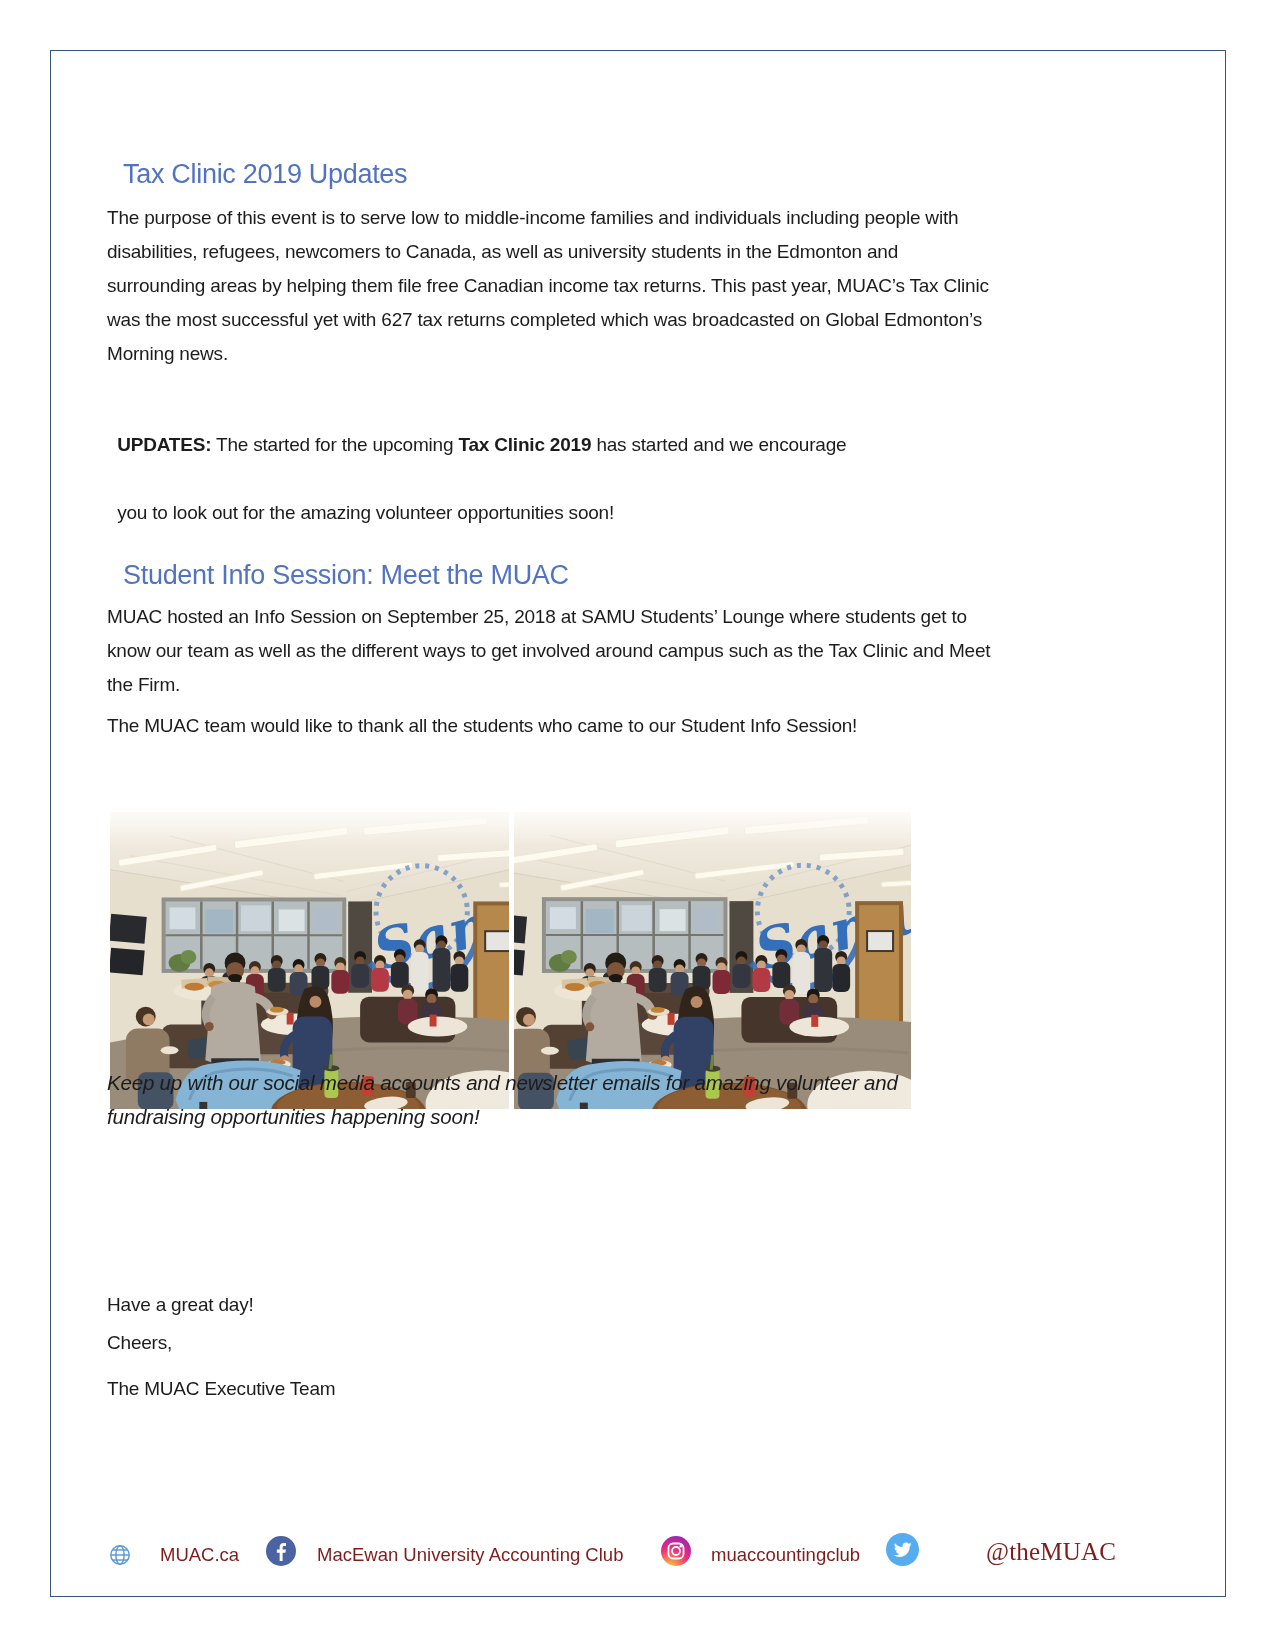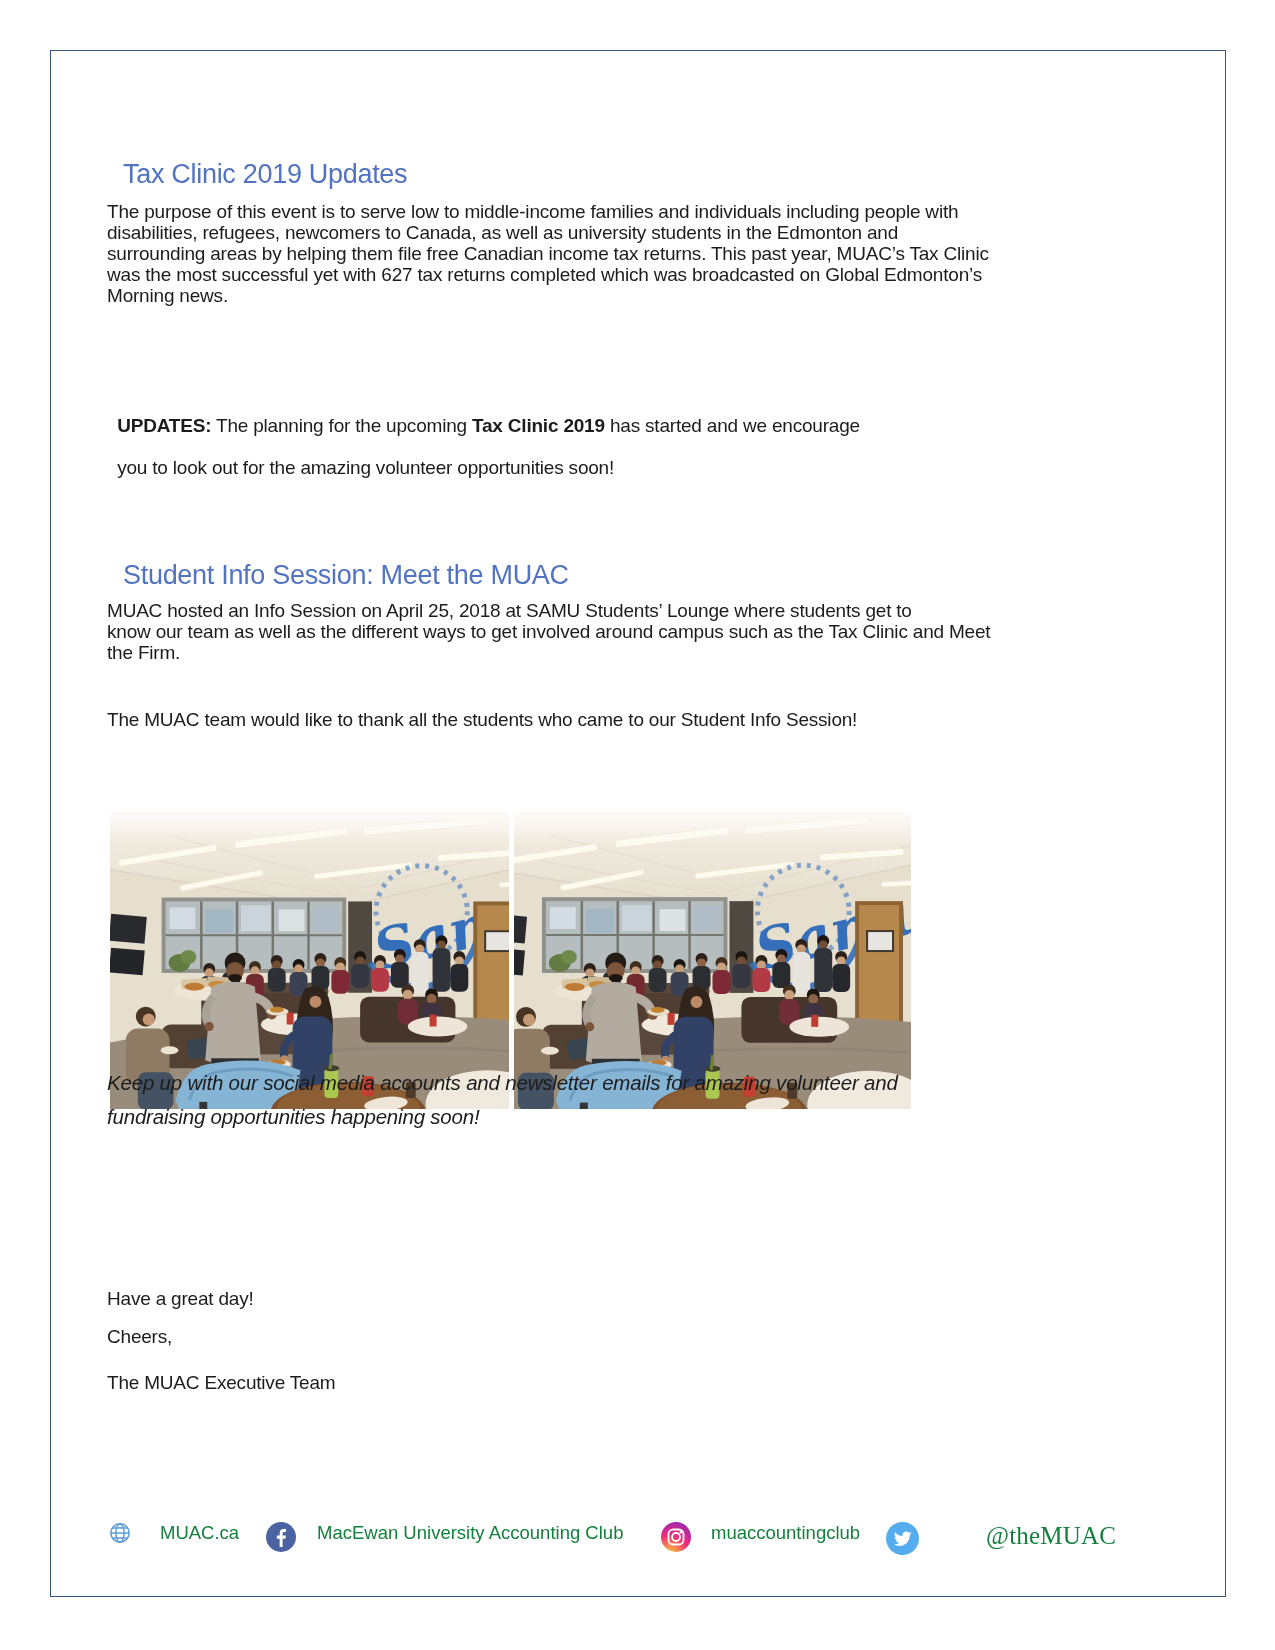--- a/index.html
+++ b/index.html
@@ -18,7 +18,7 @@
     letter-spacing:-0.3px;white-space:pre;
   }
   .body-par{
-    margin:0;font-size:19px;line-height:21px;letter-spacing:-0.2px;
+    margin:0;font-size:19px;line-height:34px;letter-spacing:-0.2px;
     white-space:pre;width:1010px;
   }
   .body-par strong{font-weight:700;letter-spacing:-0.2px;}

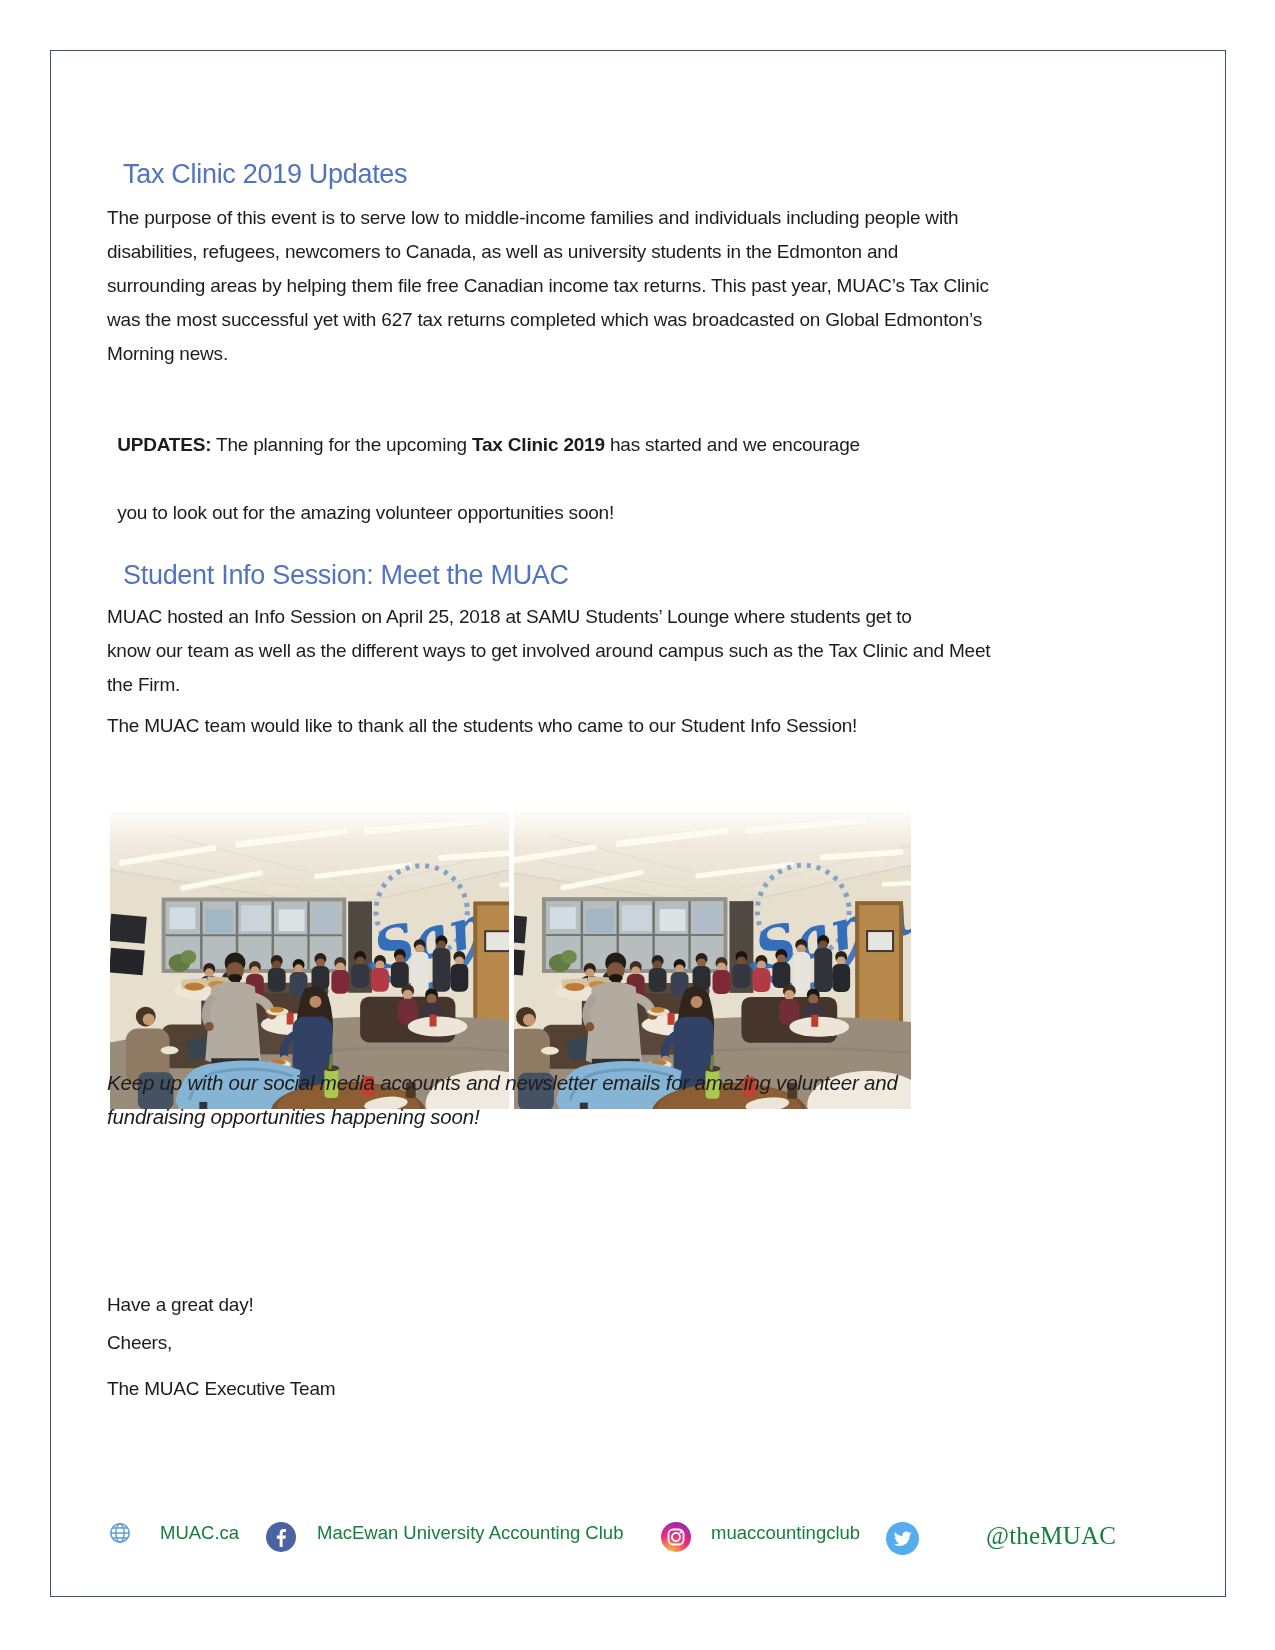--- a/index.html
+++ b/index.html
@@ -51,7 +51,7 @@
 Morning news.</p>
 
 <p class="body-par abs" style="top:394px">
-  <span><strong>UPDATES:</strong><span> The planning for the upcoming </span><strong>Tax Clinic 2019</strong><span> has started and we encourage</span></span><br>
+  <span><strong>UPDATES:</strong><span> The started for the upcoming </span><strong>Tax Clinic 2019</strong><span> has started and we encourage</span></span><br>
   <span>you to look out for the amazing volunteer opportunities soon!</span>
 </p>
 

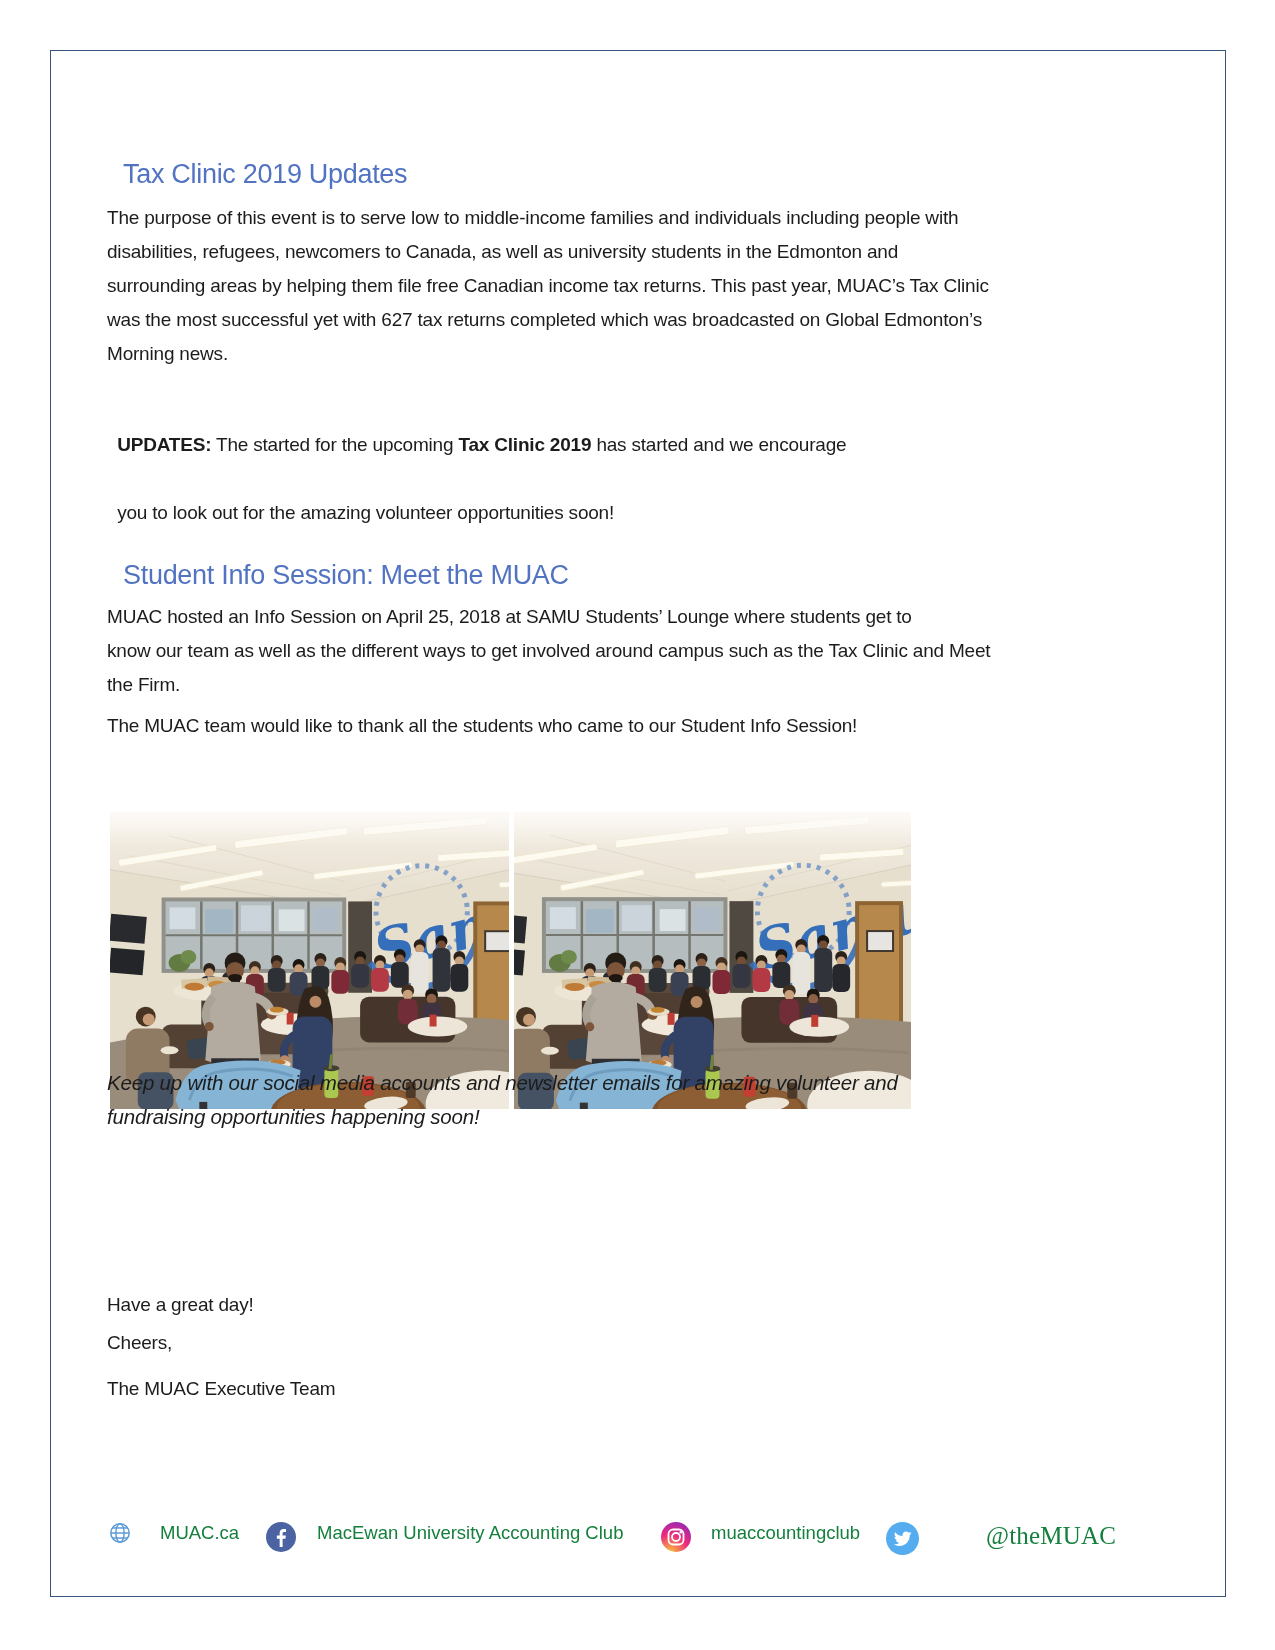--- a/index.html
+++ b/index.html
@@ -57,7 +57,7 @@
 
 <h2 class="doc-heading abs" style="top:544px">Student Info Session: Meet the MUAC</h2>
 
-<p class="body-par abs" style="top:600px">MUAC hosted an Info Session on April 25, 2018 at SAMU Students’ Lounge where students get to
+<p class="body-par abs" style="top:600px">MUAC hosted an Info Session on September 25, 2018 at SAMU Students’ Lounge where students get to
 know our team as well as the different ways to get involved around campus such as the Tax Clinic and Meet
 the Firm.</p>
 

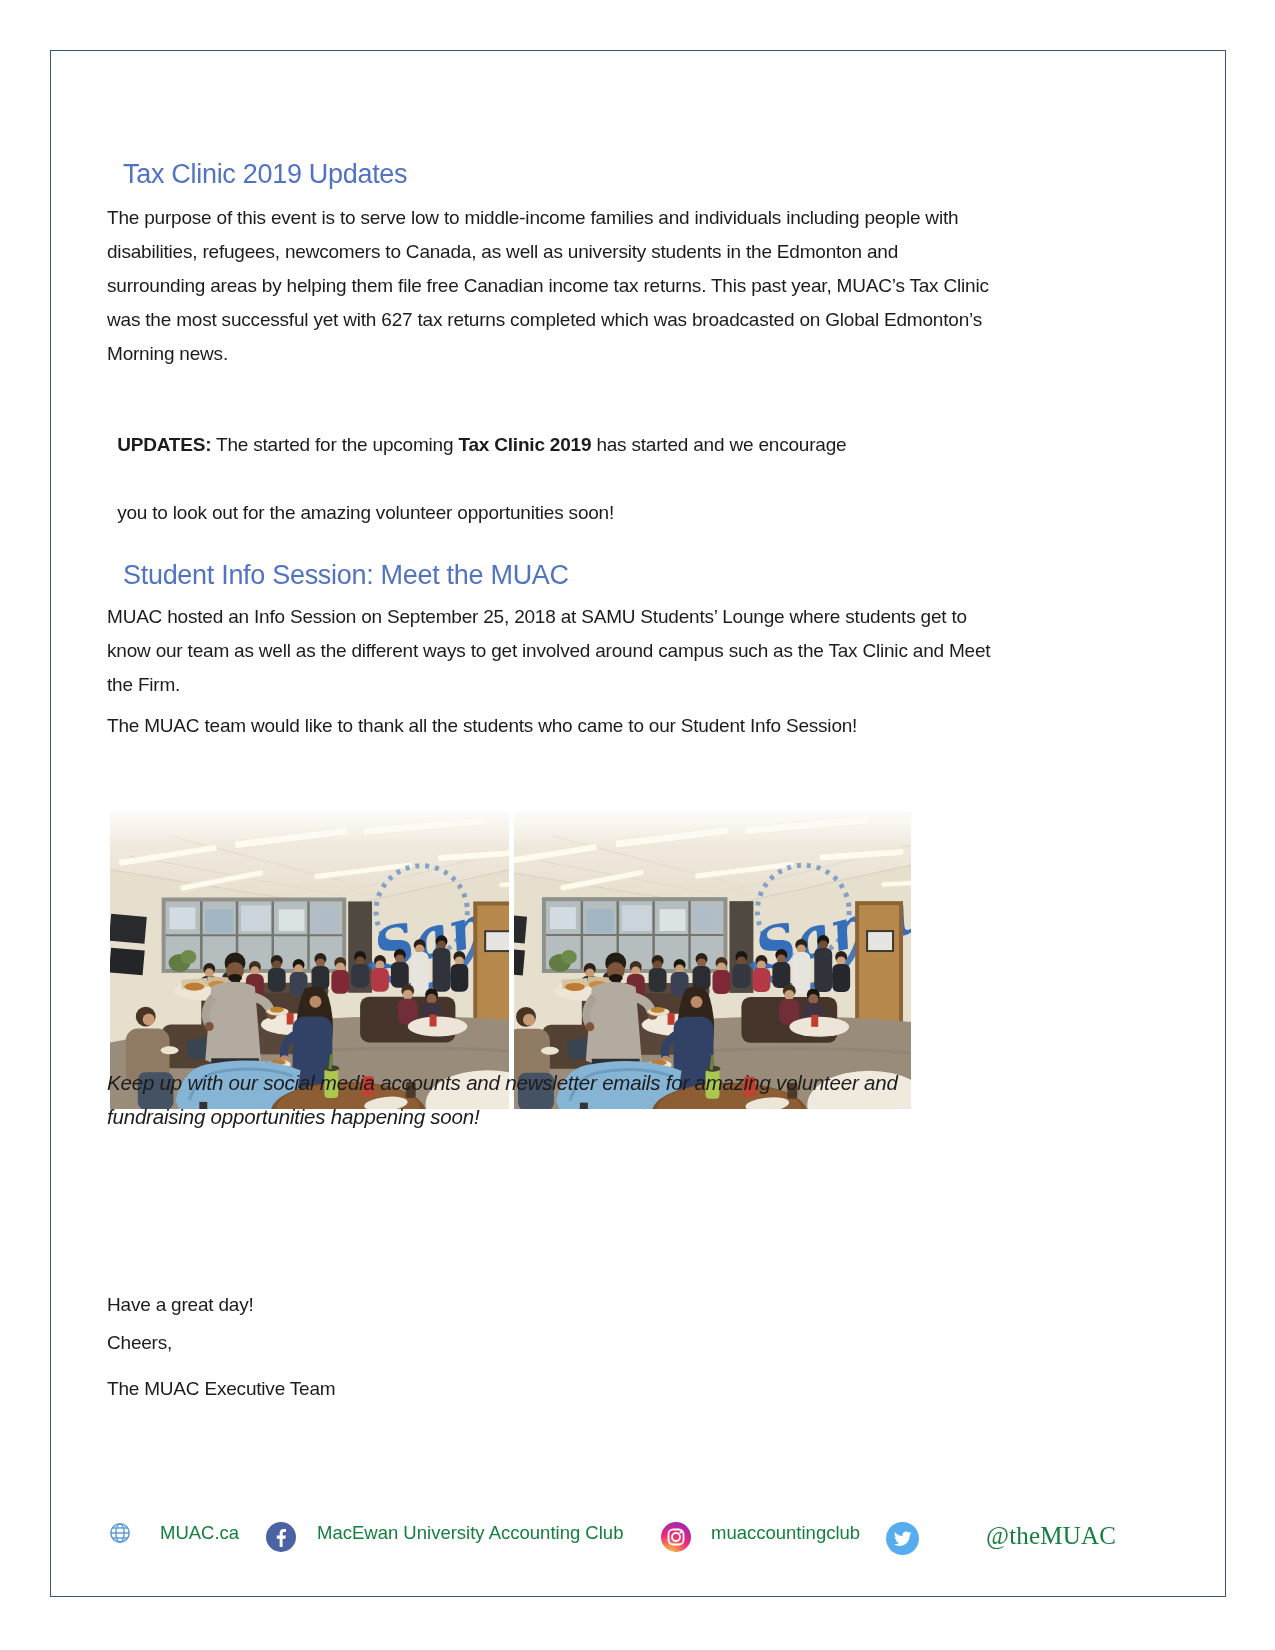--- a/index.html
+++ b/index.html
@@ -31,8 +31,8 @@
     position:absolute;left:0;top:1522px;width:1275px;height:44px;
   }
   .footer-item{
-    position:absolute;display:flex;align-items:flex-start;height:44px;
-    color:#15803d;font-size:18.5px;cursor:pointer;white-space:pre;
+    position:absolute;display:flex;align-items:flex-end;height:44px;
+    color:#7f1d1d;font-size:18.5px;cursor:pointer;white-space:pre;
   }
   .footer-item .ficon{flex:0 0 auto;display:block;}
   .footer-handle{font-size:25px;letter-spacing:0.2px;font-family:Liberation Serif, serif;}

